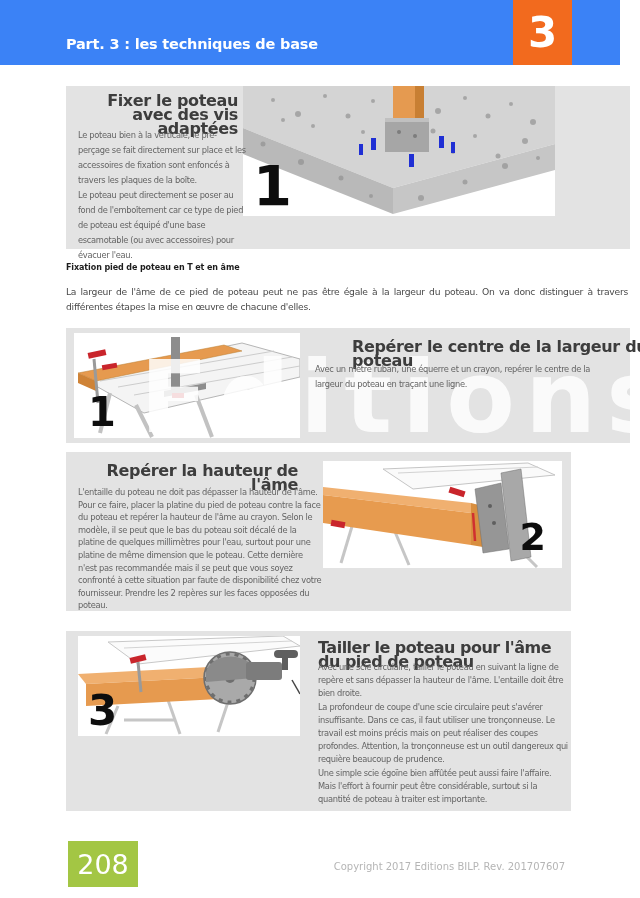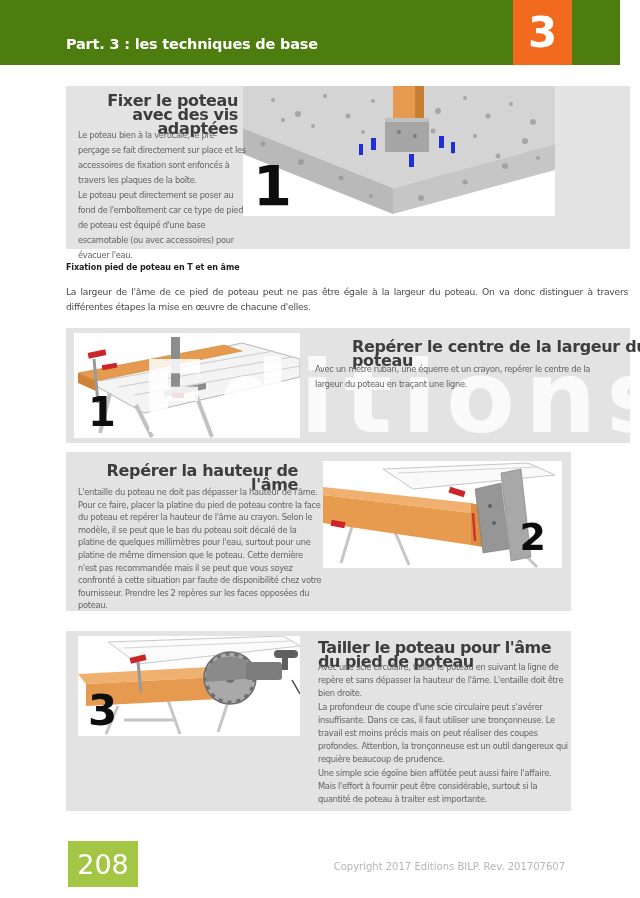--- a/index.html
+++ b/index.html
@@ -7,7 +7,7 @@
         font-family:"DejaVu Sans",sans-serif;}
 
   
-  .topbar{position:absolute;left:0;top:0;width:620px;height:65px;background:#4d7c0f;}
+  .topbar{position:absolute;left:0;top:0;width:620px;height:65px;background:#3b82f6;}
   .topbar-title{position:absolute;left:66px;top:36px;font-size:14.5px;font-weight:bold;
         color:#fff;letter-spacing:-0.2px;white-space:nowrap;}
   .chapter-badge{position:absolute;left:513px;top:0;width:59px;height:65px;background:#f26a1e;

